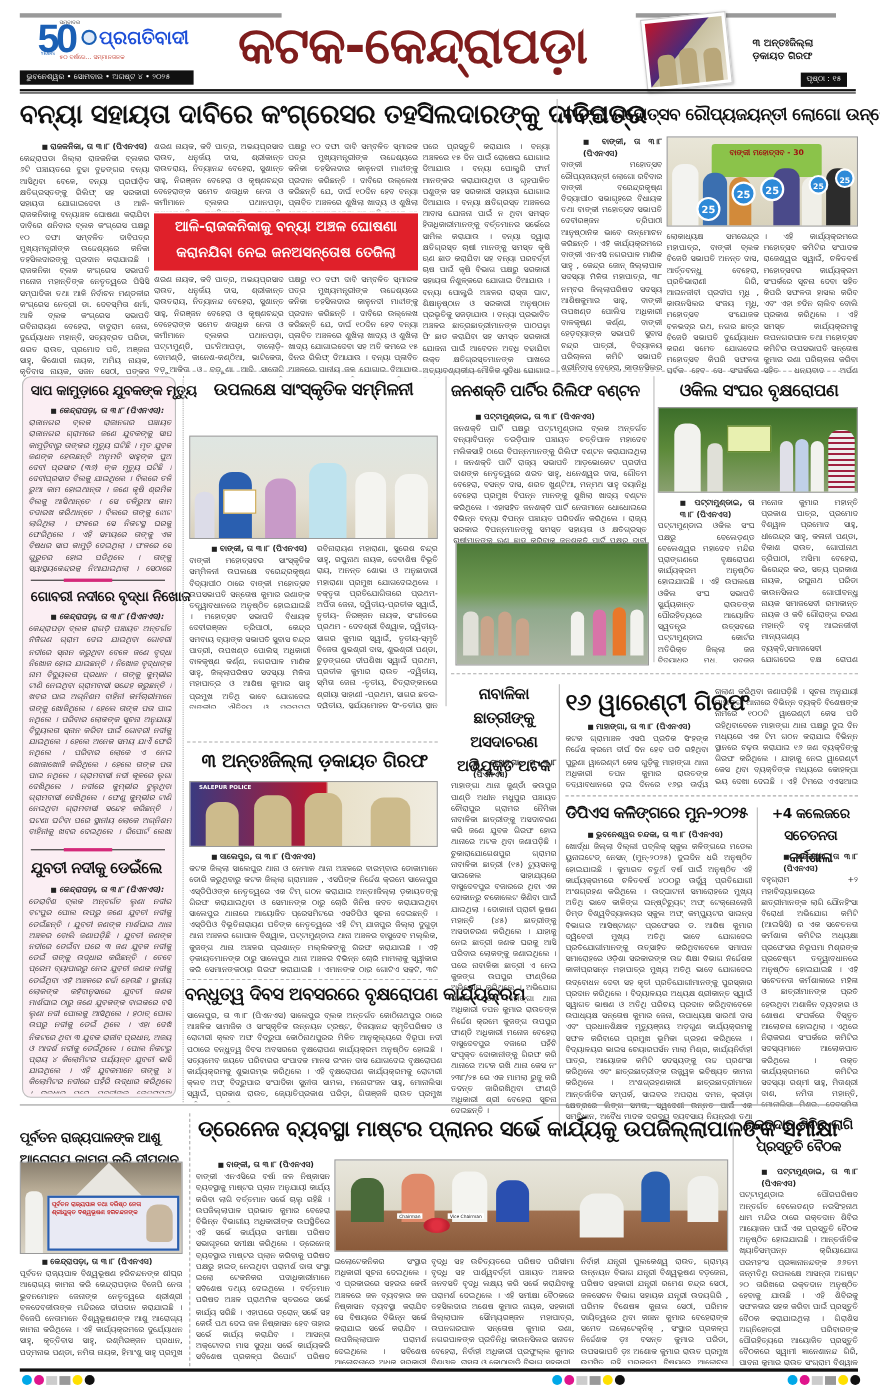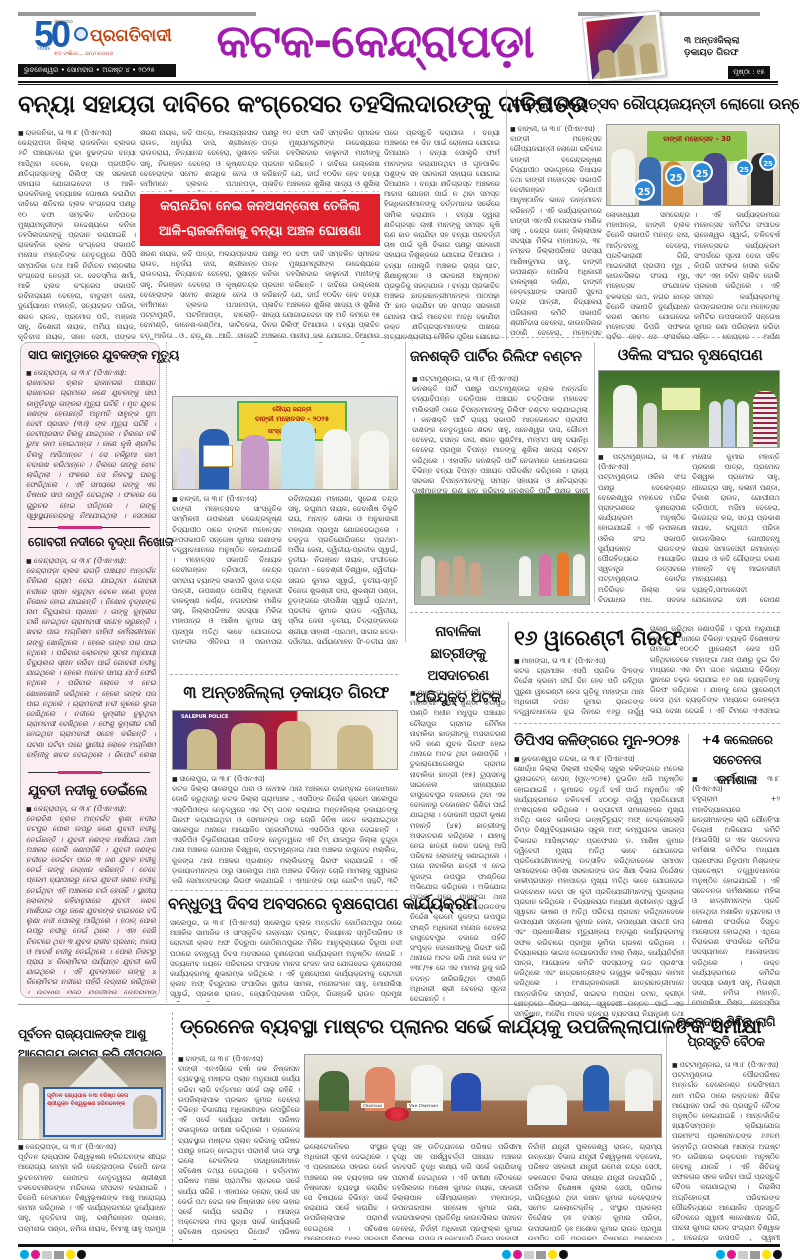--- a/index.html
+++ b/index.html
@@ -27,7 +27,7 @@
   <span style="position:absolute;left:3px;top:28px;font-size:4px;color:#1a5fb4;">YEARS</span>
   <span style="position:absolute;left:20px;top:0px;font-size:5px;color:#333;">ସମ୍ବାଦର</span>
   <span style="position:absolute;left:40px;top:9px;width:14px;height:14px;border-radius:50%;border:2px solid #1a5fb4;background:#dfeaf8;"></span>
-  <span style="position:absolute;left:56px;top:7px;font-size:17px;font-weight:bold;color:#c2410c;white-space:nowrap;">ପ୍ରଗତିବାଦୀ</span>
+  <span style="position:absolute;left:56px;top:7px;font-size:17px;font-weight:bold;color:#1d4ed8;white-space:nowrap;">ପ୍ରଗତିବାଦୀ</span>
   <span style="position:absolute;left:20px;top:32px;font-size:5.5px;color:#c0392b;white-space:nowrap;">୫୦ ବର୍ଷରେ... ସମ୍ମାନଜନକ</span>
 </div>
 <div class="abs" style="left:18px;top:64px;width:158px;height:13px;background:#111;color:#fff;font-size:7px;line-height:13px;padding-left:6px;white-space:nowrap;overflow:hidden;">

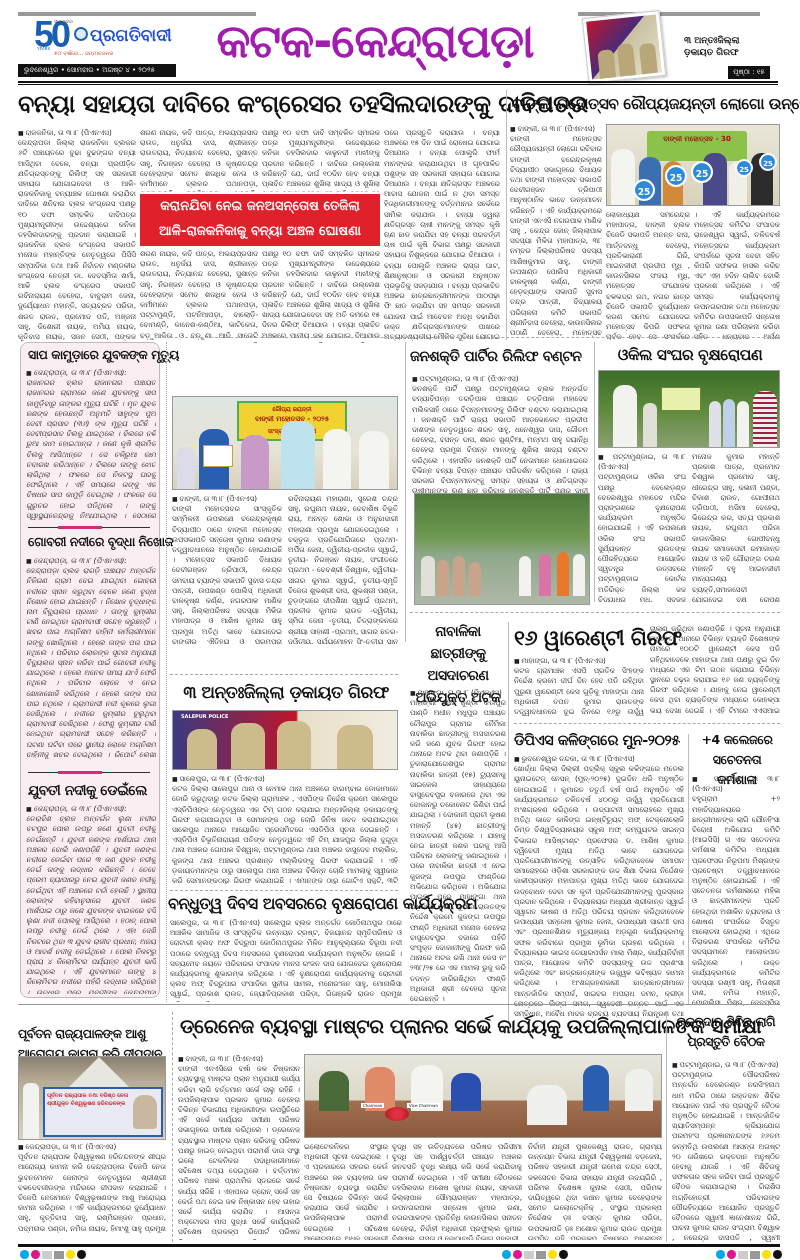--- a/index.html
+++ b/index.html
@@ -34,7 +34,7 @@
   <span>ଭୁବନେଶ୍ୱର • ସୋମବାର • ଅଗଷ୍ଟ ୪ • ୨୦୨୫</span>
 </div>
 
-<div class="abs" style="left:210px;top:14px;width:330px;text-align:center;font-size:46px;font-weight:bold;color:#a21caf;letter-spacing:-1px;white-space:nowrap;">କଟକ-କେନ୍ଦ୍ରାପଡ଼ା</div>
+<div class="abs" style="left:210px;top:14px;width:330px;text-align:center;font-size:46px;font-weight:bold;color:#7f1d1d;letter-spacing:-1px;white-space:nowrap;">କଟକ-କେନ୍ଦ୍ରାପଡ଼ା</div>
 
 <div class="abs" style="left:585px;top:14px;width:78px;height:66px;background:#fff;border:1px solid #ccc;transform:rotate(-6deg);box-shadow:1px 1px 3px rgba(0,0,0,0.3);padding:3px;">
   <div style="width:100%;height:100%;background:linear-gradient(135deg,#c0152a 0%,#4a2a7a 45%,#c8c0a0 46%,#e8e2d0 100%);position:relative;">

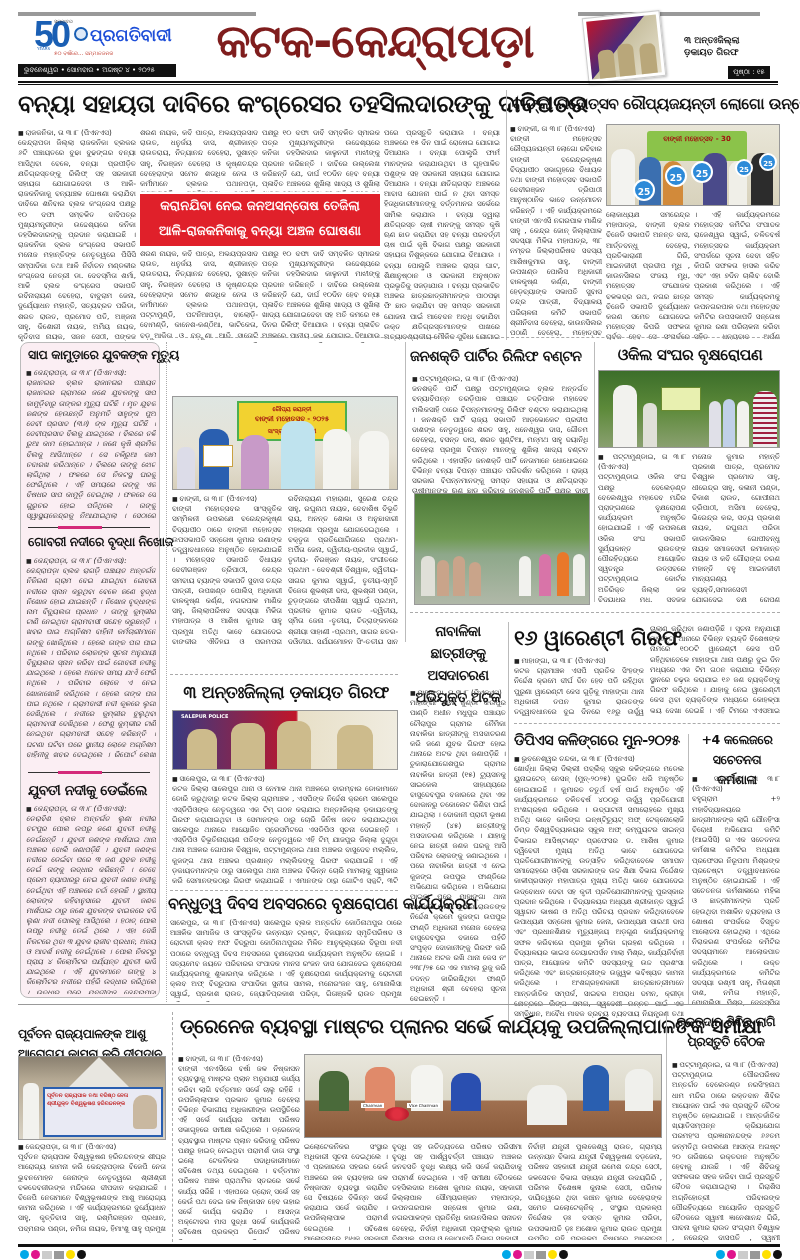--- a/index.html
+++ b/index.html
@@ -6,7 +6,7 @@
   body { width: 800px; height: 1260px; background: #fff; font-family: "DejaVu Sans", sans-serif; position: relative; overflow: hidden; color: #111; }
   .abs { position: absolute; }
   .body-text { font-size: 7.2px; line-height: 10.2px; color: #222; text-align: justify; overflow: hidden; }
-  .byline { font-weight: normal; }
+  .byline { font-weight: bold; margin-left: 20px; }
   .byline::before { content: "■ "; font-size: 6px; }
   .hl { font-family: "DejaVu Sans", sans-serif; color: #111; font-weight: bold; letter-spacing: -0.5px; }
   .photo { overflow: hidden; border: 1px solid #999; }

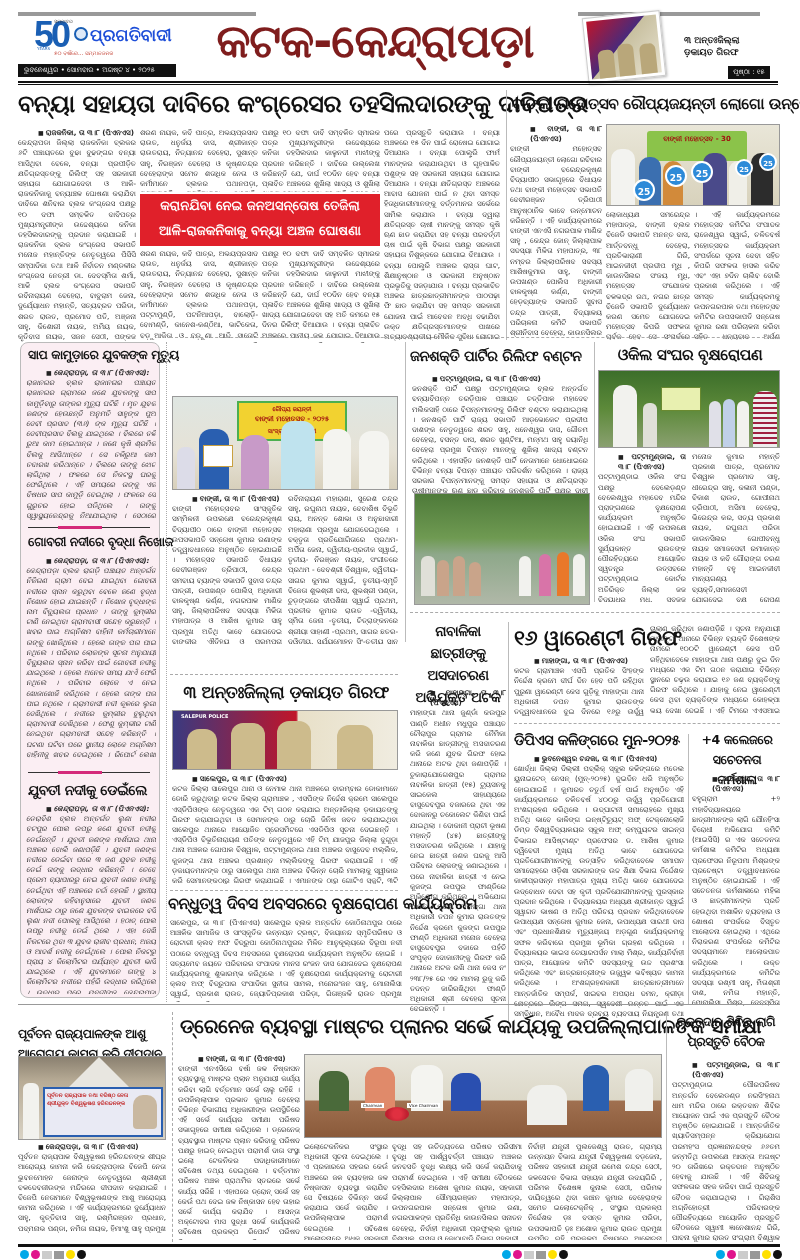--- a/index.html
+++ b/index.html
@@ -66,8 +66,8 @@
   <div>ପରେ ପ୍ରସ୍ତୁତି କରାଯାଉ । ବନ୍ୟା ଅଞ୍ଚଳରେ ୧୫ ଦିନ ପାଇଁ ରୋଷେଇ ଯୋଗାଇ ଦିଆଯାଉ । ବନ୍ୟା ପୋଲ୍ଟ୍ରି ଫାର୍ମ ମାନଙ୍କର କରାଯାଉଥିବା ଓ ଗୃହପାଳିତ ପଶୁଙ୍କ ସହ ସରକାରୀ ସହାୟତା ଯୋଗାଇ ଦିଆଯାଉ । ବନ୍ୟା କ୍ଷତିଗ୍ରସ୍ତ ଅଞ୍ଚଳରେ ଆବାସ ଯୋଜନା ପାଇଁ ନ ଥିବା ସମସ୍ତ ହିତାଧିକାରୀମାନଙ୍କୁ ବର୍ତ୍ତମାନର ସର୍ଭେରେ ସାମିଲ କରାଯାଉ । ବନ୍ୟା ଦ୍ୱାରା କ୍ଷତିଗ୍ରସ୍ତ ଚାଷୀ ମାନଙ୍କୁ ସମସ୍ତ କୃଷି ଋଣ ଛାଡ କରାଯିବା ସହ ବନ୍ୟା ପରବର୍ତ୍ତୀ ଚାଷ ପାଇଁ କୃଷି ବିଭାଗ ପକ୍ଷରୁ ସରକାରୀ ସହାୟତା ନିଶୁଳ୍କରେ ଯୋଗାଇ ଦିଆଯାଉ । ବନ୍ୟା ପୋଲ୍ଟ୍ରି ଅଞ୍ଚଳର ରାସ୍ତା ଘାଟ, ଶିକ୍ଷାନୁଷ୍ଠାନ ଓ ସରକାରୀ ଅନୁଷ୍ଠାନ ପ୍ରଭୃତିକୁ ସଜଡ଼ାଯାଉ । ବନ୍ୟା ପ୍ରଭାବିତ ଅଞ୍ଚଳର ଛାତ୍ରଛାତ୍ରୀମାନଙ୍କ ପାଠପଢ଼ା ଫି ଛାଡ କରାଯିବା ସହ ସମସ୍ତ ସରକାରୀ ଯୋଜନା ପାଇଁ ଆବେଦନ ଅବଧି ବଢାଯିବା ଉକ୍ତ କ୍ଷତିଗ୍ରସ୍ତମାନଙ୍କ ପାଖରେ ଅତ୍ୟାବଶ୍ୟକୀୟ ମୌଳିକ ସୁବିଧା ଯୋଗାଇ ଦିଆଯିବାକୁ ଦାବି କରିଥିଲେ ।</div>
 </div>
 <div class="abs" style="left:140px;top:194px;width:240px;height:52px;background:#e0202a;color:#fff;text-align:center;font-weight:bold;">
+  <div style="font-size:13px;line-height:25px;">ଆଳି-ରାଜକନିକାକୁ ବନ୍ୟା ଅଞ୍ଚଳ ଘୋଷଣା</div>
   <div style="font-size:13px;line-height:24px;">କରାନଯିବା ନେଇ ଜନଅସନ୍ତୋଷ ତେଜିଲା</div>
-  <div style="font-size:13px;line-height:25px;">ଆଳି-ରାଜକନିକାକୁ ବନ୍ୟା ଅଞ୍ଚଳ ଘୋଷଣା</div>
 </div>
 <div class="abs body-text" style="left:140px;top:249px;width:118px;height:94px;">
   <div>ଶରଣ ନାୟକ, କବି ପାତ୍ର, ଅଭୟପ୍ରସାଦ ରାଉତ, ଧନୁର୍ଜୟ ଦାସ, ଶ୍ରୀକାନ୍ତ ରାଉତରାୟ, ନିତ୍ୟାନନ୍ଦ ବେହେରା, ସୁଶାନ୍ତ ସାହୁ, ନିରଞ୍ଜନ ବେହେରା ଓ କୃଷ୍ଣଚନ୍ଦ୍ର ବେହେରାଙ୍କ ସମେତ ଶତାଧିକ ନେତା ଓ କର୍ମୀମାନେ ବ୍ଲକର ପଥାନପଡ଼ା, ପଟ୍ଟାମୁଣ୍ଡି, ପଟନିଆପଡ଼ା, ବାଲୋଡ଼ି-ବୋମଣ୍ଡି, କାନେଶ-କଣ୍ଠିଆ, ଭାଟିକେତା, ବଡ଼ୁଆକିତା ଓ ବଡ଼ୁଣା ଆଦି ସାତୋଟି ପଞ୍ଚାୟତରେ ବୁଢା ବୁଢଙ୍ଗର ବନ୍ୟା ଆସି ସାଧାରଣ ଲୋକମାନଙ୍କର ଧନ ଜୀବନ ଉଜୁଡ଼ କରିଛି । ବୁଢ଼ାପାଣିର ପଞ୍ଚମାଟେ ମଧ୍ୟ ପ୍ରଭାବିତ ହୋଇଛନ୍ତି । ଆଜକୁ ଦାର୍ଘ ୧୦ ଦିନ ହେବ ବନ୍ୟା ଆସିଥିଲେ ବି ବନ୍ୟା ପ୍ରପୀଡ଼ିତ ମାନଙ୍କ ପାଖରେ ଏ ପର୍ଯ୍ୟନ୍ତ ପ୍ରଶାସନ ପହଞ୍ଚି ନାହିଁ ବୋଲି ଅଭିଯୋଗ କରି ବ୍ଲକ କଂଗ୍ରେସ</div>

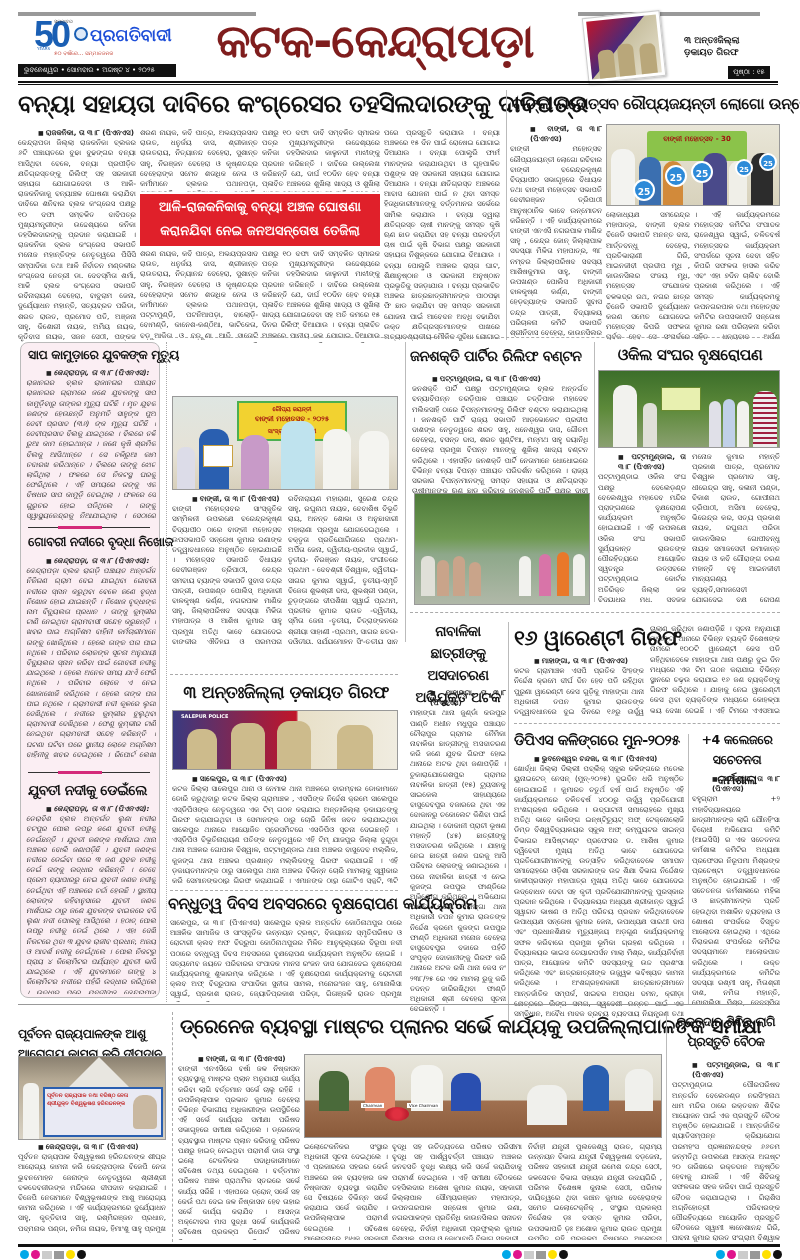--- a/index.html
+++ b/index.html
@@ -129,6 +129,7 @@
 </div>
 
 <div class="abs hl" style="left:170px;top:342px;width:230px;text-align:center;font-size:15.5px;line-height:24px;">
+  <div style="white-space:nowrap;">ଉପଲକ୍ଷେ ସାଂସ୍କୃତିକ ସମ୍ମିଳନୀ</div>
 </div>
 <div class="abs photo" style="left:172px;top:396px;width:226px;height:94px;background:linear-gradient(180deg,#dfe6e2 0%,#e6e2d6 60%,#d8d0bc 100%);">
   <div style="position:absolute;left:64px;top:4px;width:110px;height:40px;background:#f2d230;border:2px solid #4caf50;text-align:center;font-size:6px;line-height:11px;font-weight:bold;color:#a01010;">

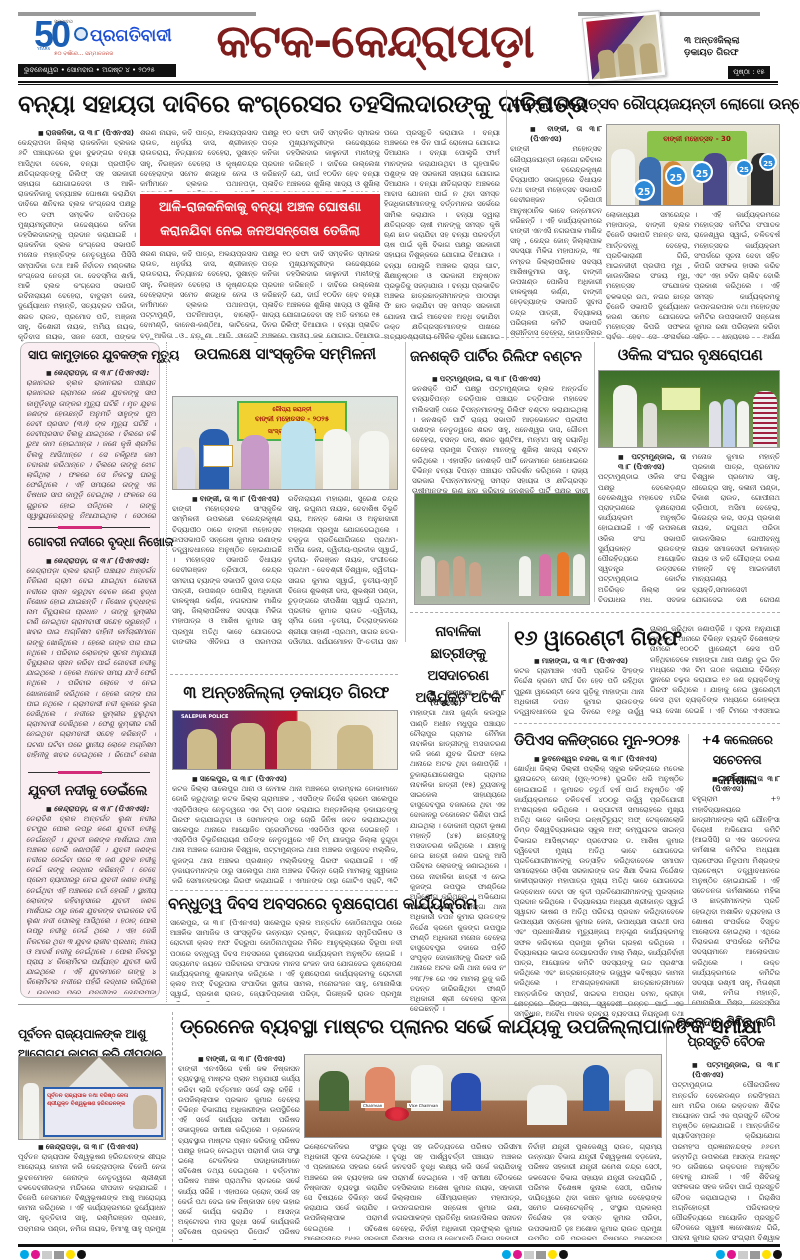--- a/index.html
+++ b/index.html
@@ -132,11 +132,6 @@
   <div style="white-space:nowrap;">ଉପଲକ୍ଷେ ସାଂସ୍କୃତିକ ସମ୍ମିଳନୀ</div>
 </div>
 <div class="abs photo" style="left:172px;top:396px;width:226px;height:94px;background:linear-gradient(180deg,#dfe6e2 0%,#e6e2d6 60%,#d8d0bc 100%);">
-  <div style="position:absolute;left:64px;top:4px;width:110px;height:40px;background:#f2d230;border:2px solid #4caf50;text-align:center;font-size:6px;line-height:11px;font-weight:bold;color:#a01010;">
-    <div>ରୌପ୍ୟ ଜୟନ୍ତୀ</div>
-    <div style="font-size:7px;">ବାଙ୍କୀ ମହୋତ୍ସବ - ୨୦୨୫</div>
-    <div>ସାଂସ୍କୃତିକ ସମ୍ମିଳନୀ</div>
-  </div>
   <span style="position:absolute;left:4px;bottom:0;width:18px;height:42px;background:#dcdce8;border-radius:8px 8px 0 0;"></span>
   <span style="position:absolute;left:26px;bottom:0;width:30px;height:60px;background:#2a5fb0;border-radius:12px 12px 0 0;"></span>
   <span style="position:absolute;left:30px;top:48px;width:30px;height:22px;background:#fff;border:1px solid #c8a040;"></span>

